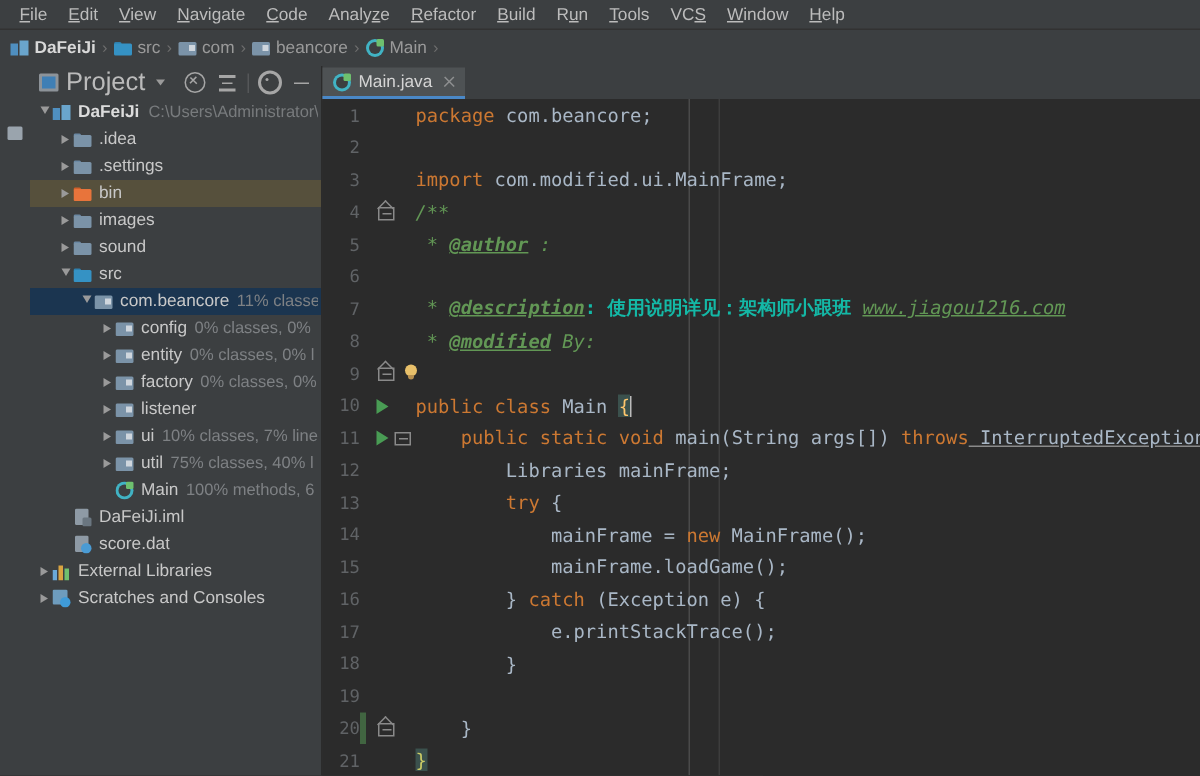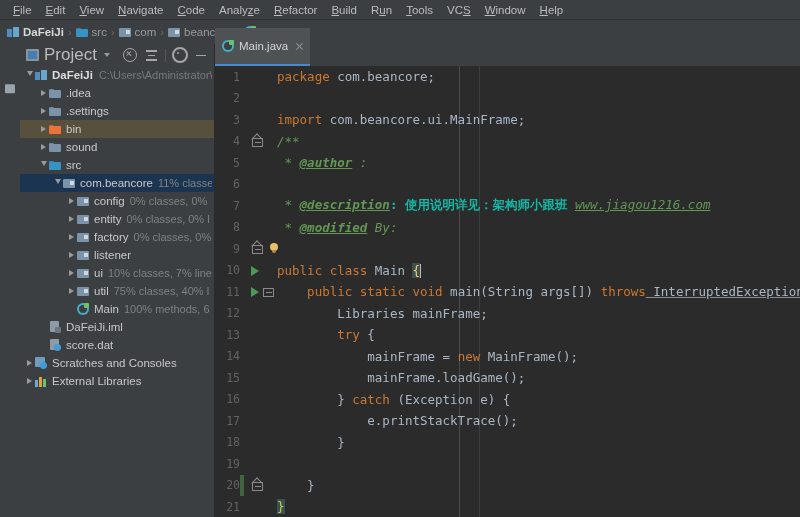--- a/index.html
+++ b/index.html
@@ -128,7 +128,7 @@
   .editor-wrap{position:absolute;left:215px;top:44px;right:0;bottom:0;background:#2b2b2b;}
   .tabbar{height:22px;background:#3c3f41;display:flex;align-items:flex-end;border-bottom:1px solid #323232;}
   .etab{
-    height:38px;display:flex;align-items:center;padding:0 6px 0 7px;
+    height:21px;display:flex;align-items:center;padding:0 6px 0 7px;
     background:#4e5254;border-bottom:2px solid #4a88c7;box-sizing:border-box;
   }
   .etab .etname{margin-left:5px;font-size:11.5px;color:#d4d4d4;}

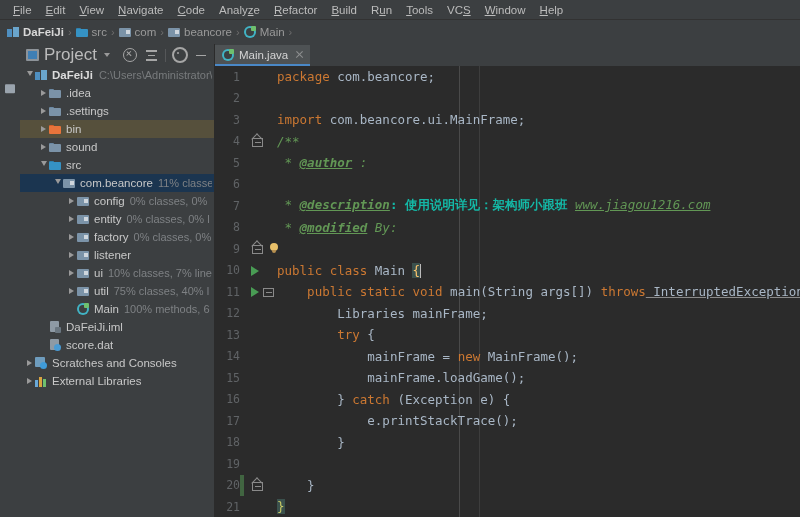--- a/index.html
+++ b/index.html
@@ -478,7 +478,7 @@
           <div class="code-row">
             <span class="lnum">3</span>
             <span class="gutter"></span>
-            <span class="codetext"><span class="kw">import</span><span class="plain"> com.beancore.ui.MainFrame;</span></span>
+            <span class="codetext"><span class="kw">import</span><span class="plain"> com.modified.ui.MainFrame;</span></span>
           </div>
           <div class="code-row">
             <span class="lnum">4</span>

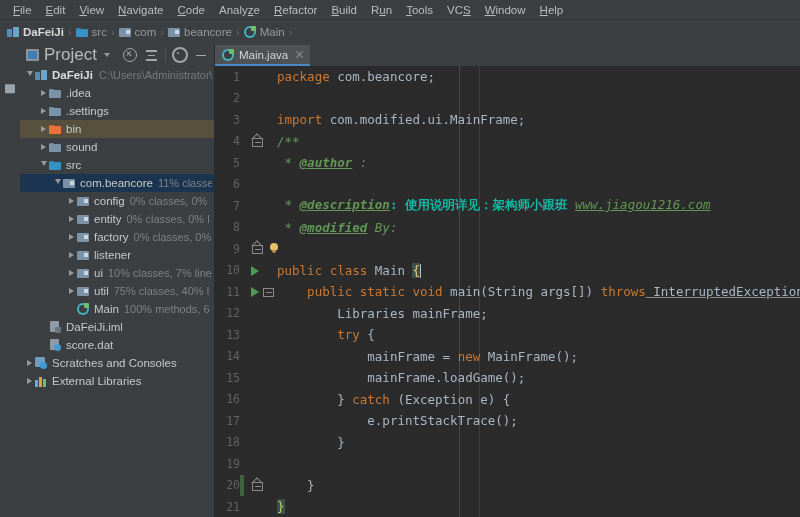--- a/index.html
+++ b/index.html
@@ -311,6 +311,16 @@
           </span>
           <span class="tlabelwrap">
             <span class="ico ico-folder"></span>
+            <span class="tname">images</span>
+          </span>
+        </div>
+        <div class="trow">
+          <span style="display:inline-block;width:18px;flex:0 0 18px"></span>
+          <span class="arrow">
+            <span class="tri"></span>
+          </span>
+          <span class="tlabelwrap">
+            <span class="ico ico-folder"></span>
             <span class="tname">sound</span>
           </span>
         </div>

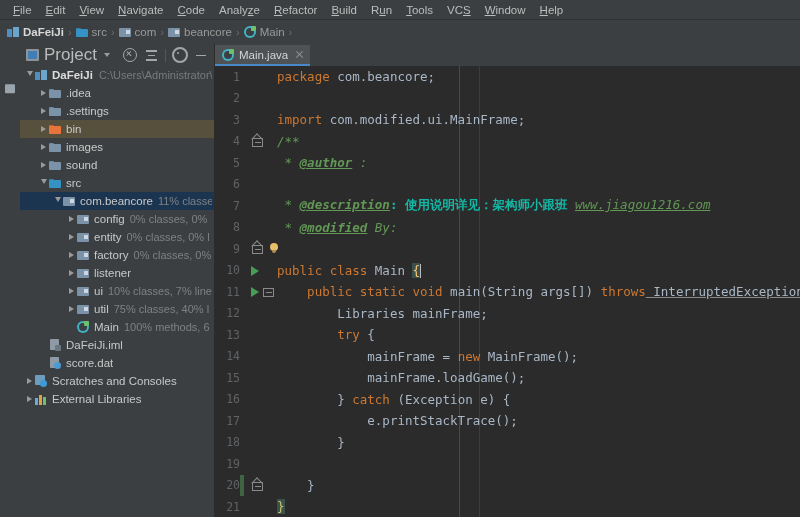--- a/index.html
+++ b/index.html
@@ -441,22 +441,22 @@
             <span class="tri"></span>
           </span>
           <span class="tlabelwrap">
-            <span class="ico ico-scratch"></span>
-            <span class="tname">Scratches and Consoles</span>
-          </span>
-        </div>
-        <div class="trow">
-          <span style="display:inline-block;width:4px;flex:0 0 4px"></span>
-          <span class="arrow">
-            <span class="tri"></span>
-          </span>
-          <span class="tlabelwrap">
             <span class="ico ico-lib">
               <span style="left:0;height:7px;background:#6aa9d8"></span>
               <span style="left:4px;height:10px;background:#d9a441"></span>
               <span style="left:8px;height:8px;background:#6ec06e"></span>
             </span>
             <span class="tname">External Libraries</span>
+          </span>
+        </div>
+        <div class="trow">
+          <span style="display:inline-block;width:4px;flex:0 0 4px"></span>
+          <span class="arrow">
+            <span class="tri"></span>
+          </span>
+          <span class="tlabelwrap">
+            <span class="ico ico-scratch"></span>
+            <span class="tname">Scratches and Consoles</span>
           </span>
         </div>
       </div>

